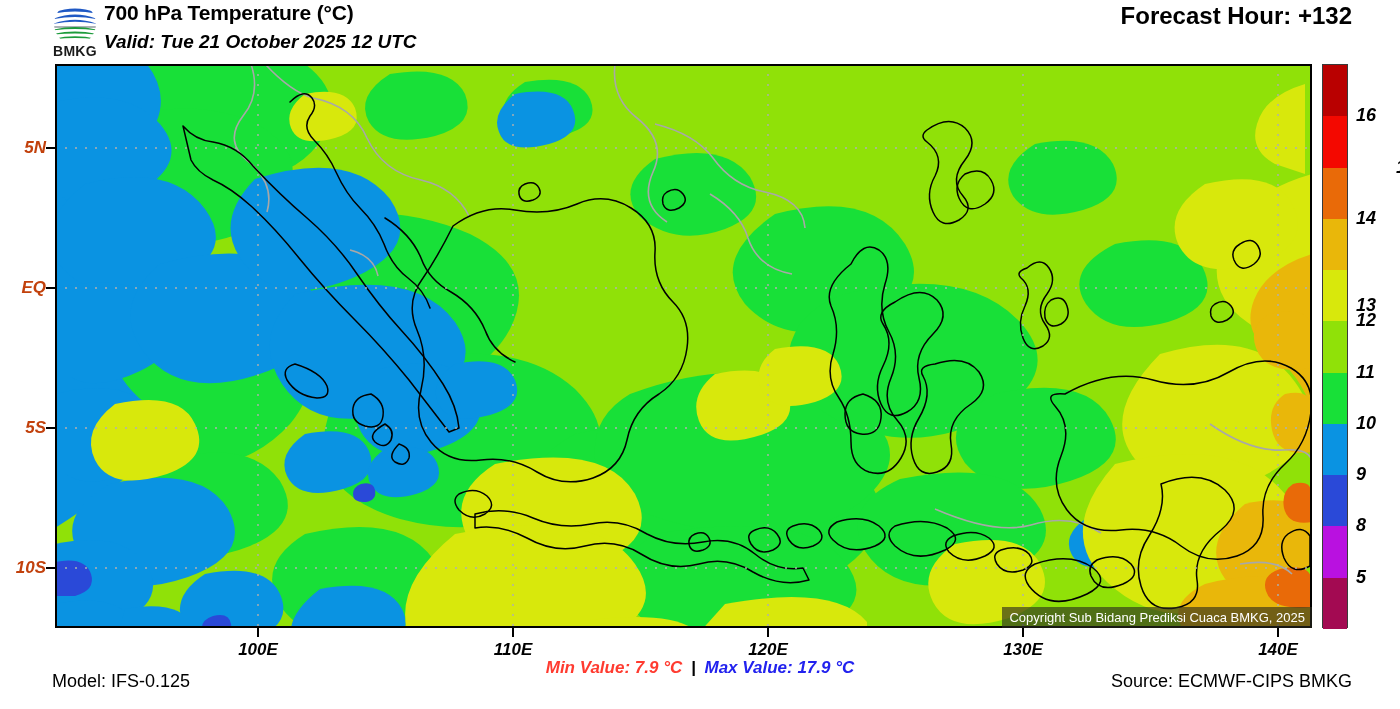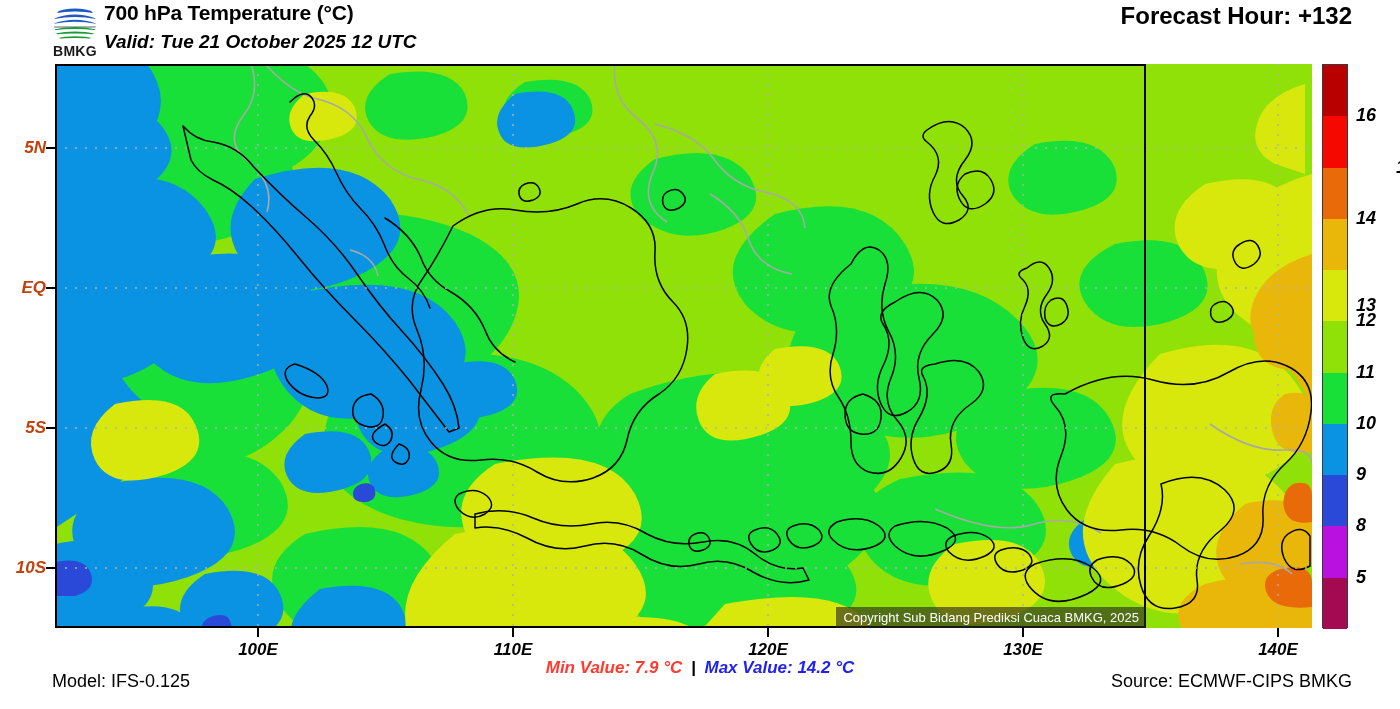--- a/index.html
+++ b/index.html
@@ -20,7 +20,7 @@
   #init-run{position:absolute;right:48px;top:31px;font-size:19px;font-weight:bold;font-style:italic;color:#000;white-space:nowrap;}
 
   
-  #plot-wrap{position:absolute;left:55px;top:64px;width:1091px;height:564px;}
+  #plot-wrap{position:absolute;left:55px;top:64px;width:1257px;height:564px;}
   #plot-svg{display:block;width:1257px;height:564px;}
   #plot-border{position:absolute;inset:0;border:2px solid #000;box-sizing:border-box;pointer-events:none;}
   #copyright{position:absolute;right:0px;bottom:0px;height:21px;line-height:21px;

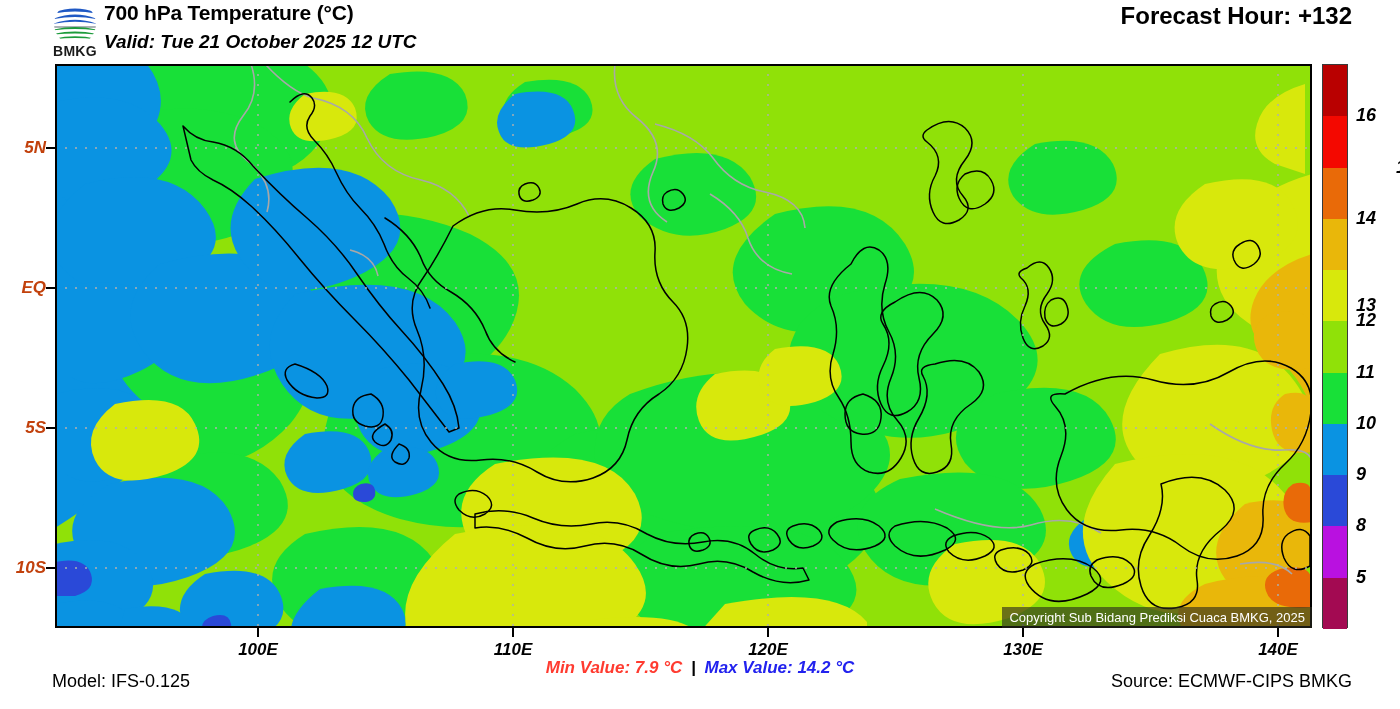--- a/index.html
+++ b/index.html
@@ -317,7 +317,7 @@
 <div id="minmax">
   <span class="mn">Min Value: 7.9 °C</span>
   <span class="sep">|</span>
-  <span class="mx">Max Value: 14.2 °C</span>
+  <span class="mx">Max Value: 17.9 °C</span>
 </div>
 
 </body></html>

